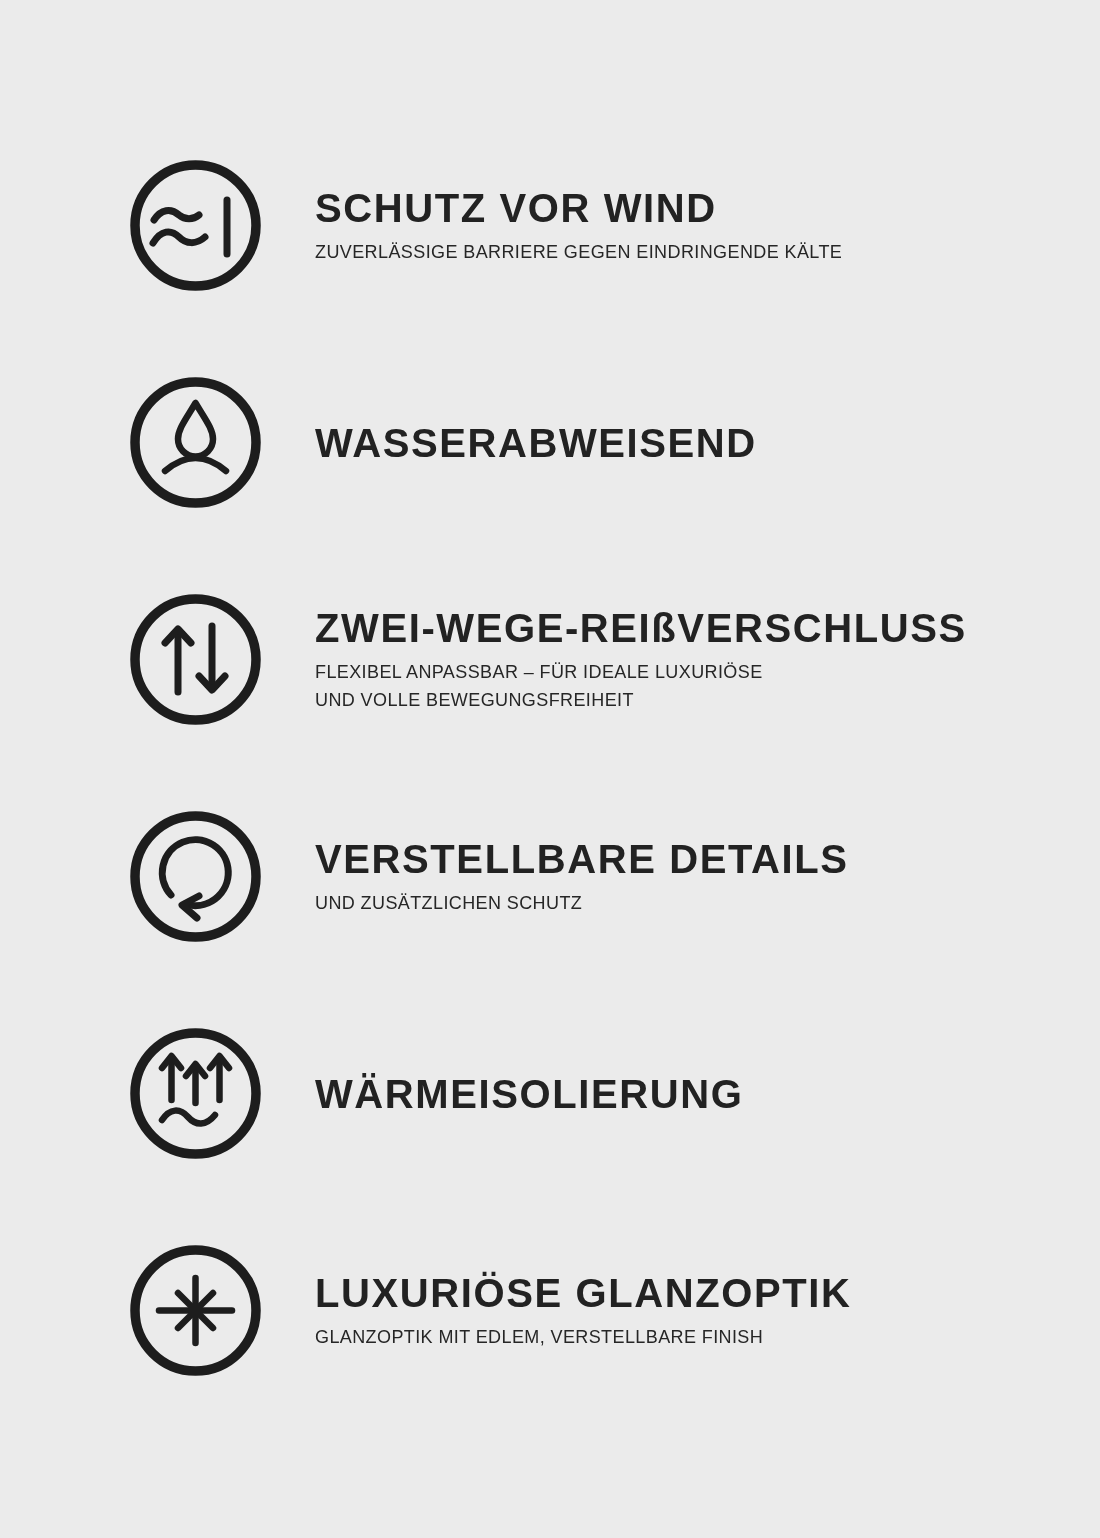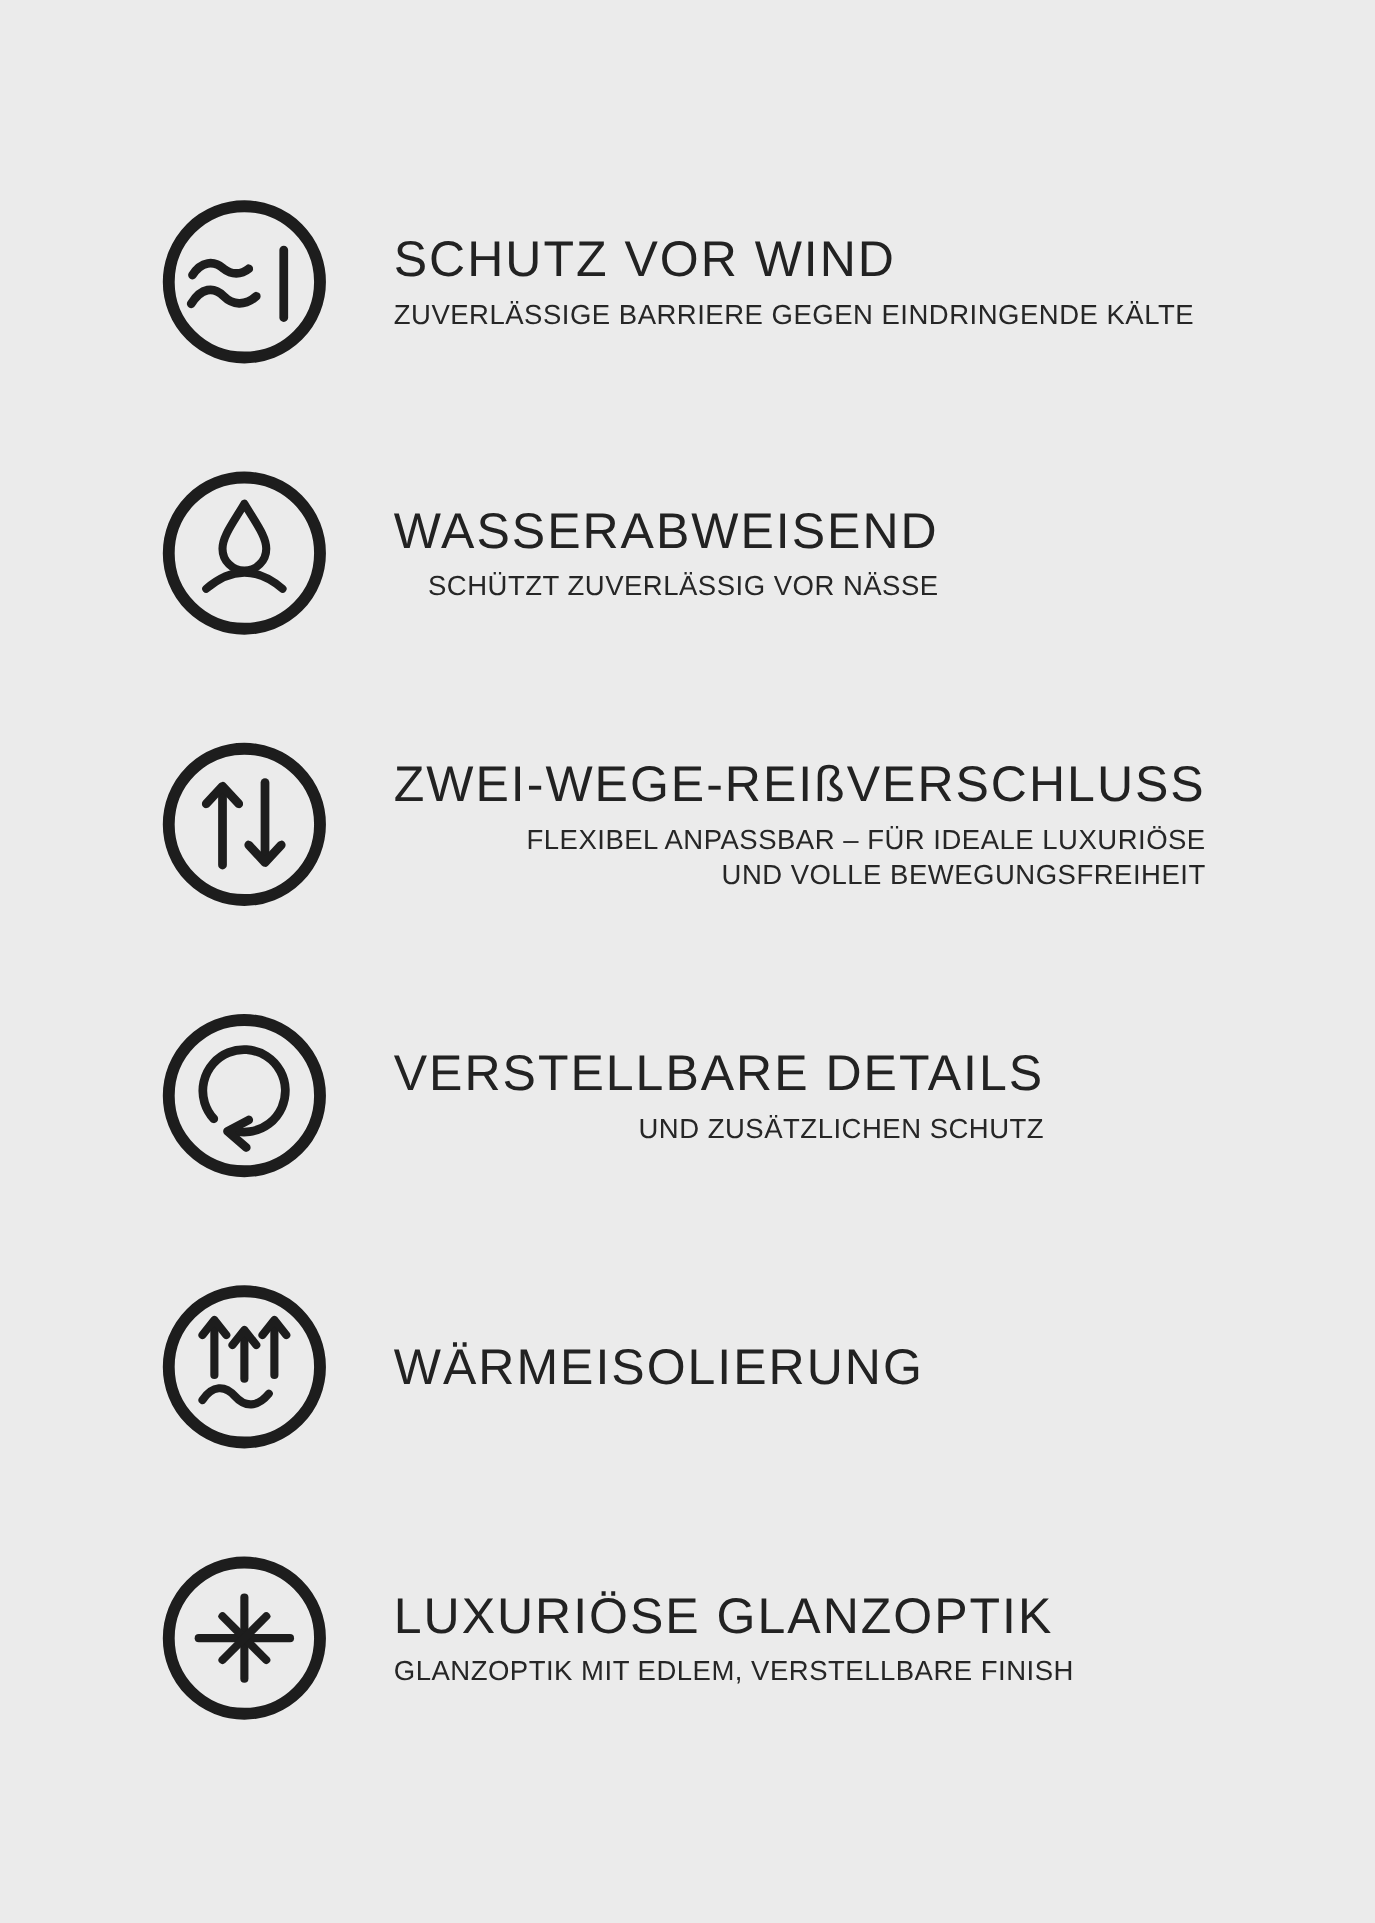--- a/index.html
+++ b/index.html
@@ -44,7 +44,7 @@
   }
   .feature-title {
     font-size: 40px;
-    font-weight: 400;
+    font-weight: 700;
     letter-spacing: 1.6px;
     line-height: 46px;
     color: #222222;

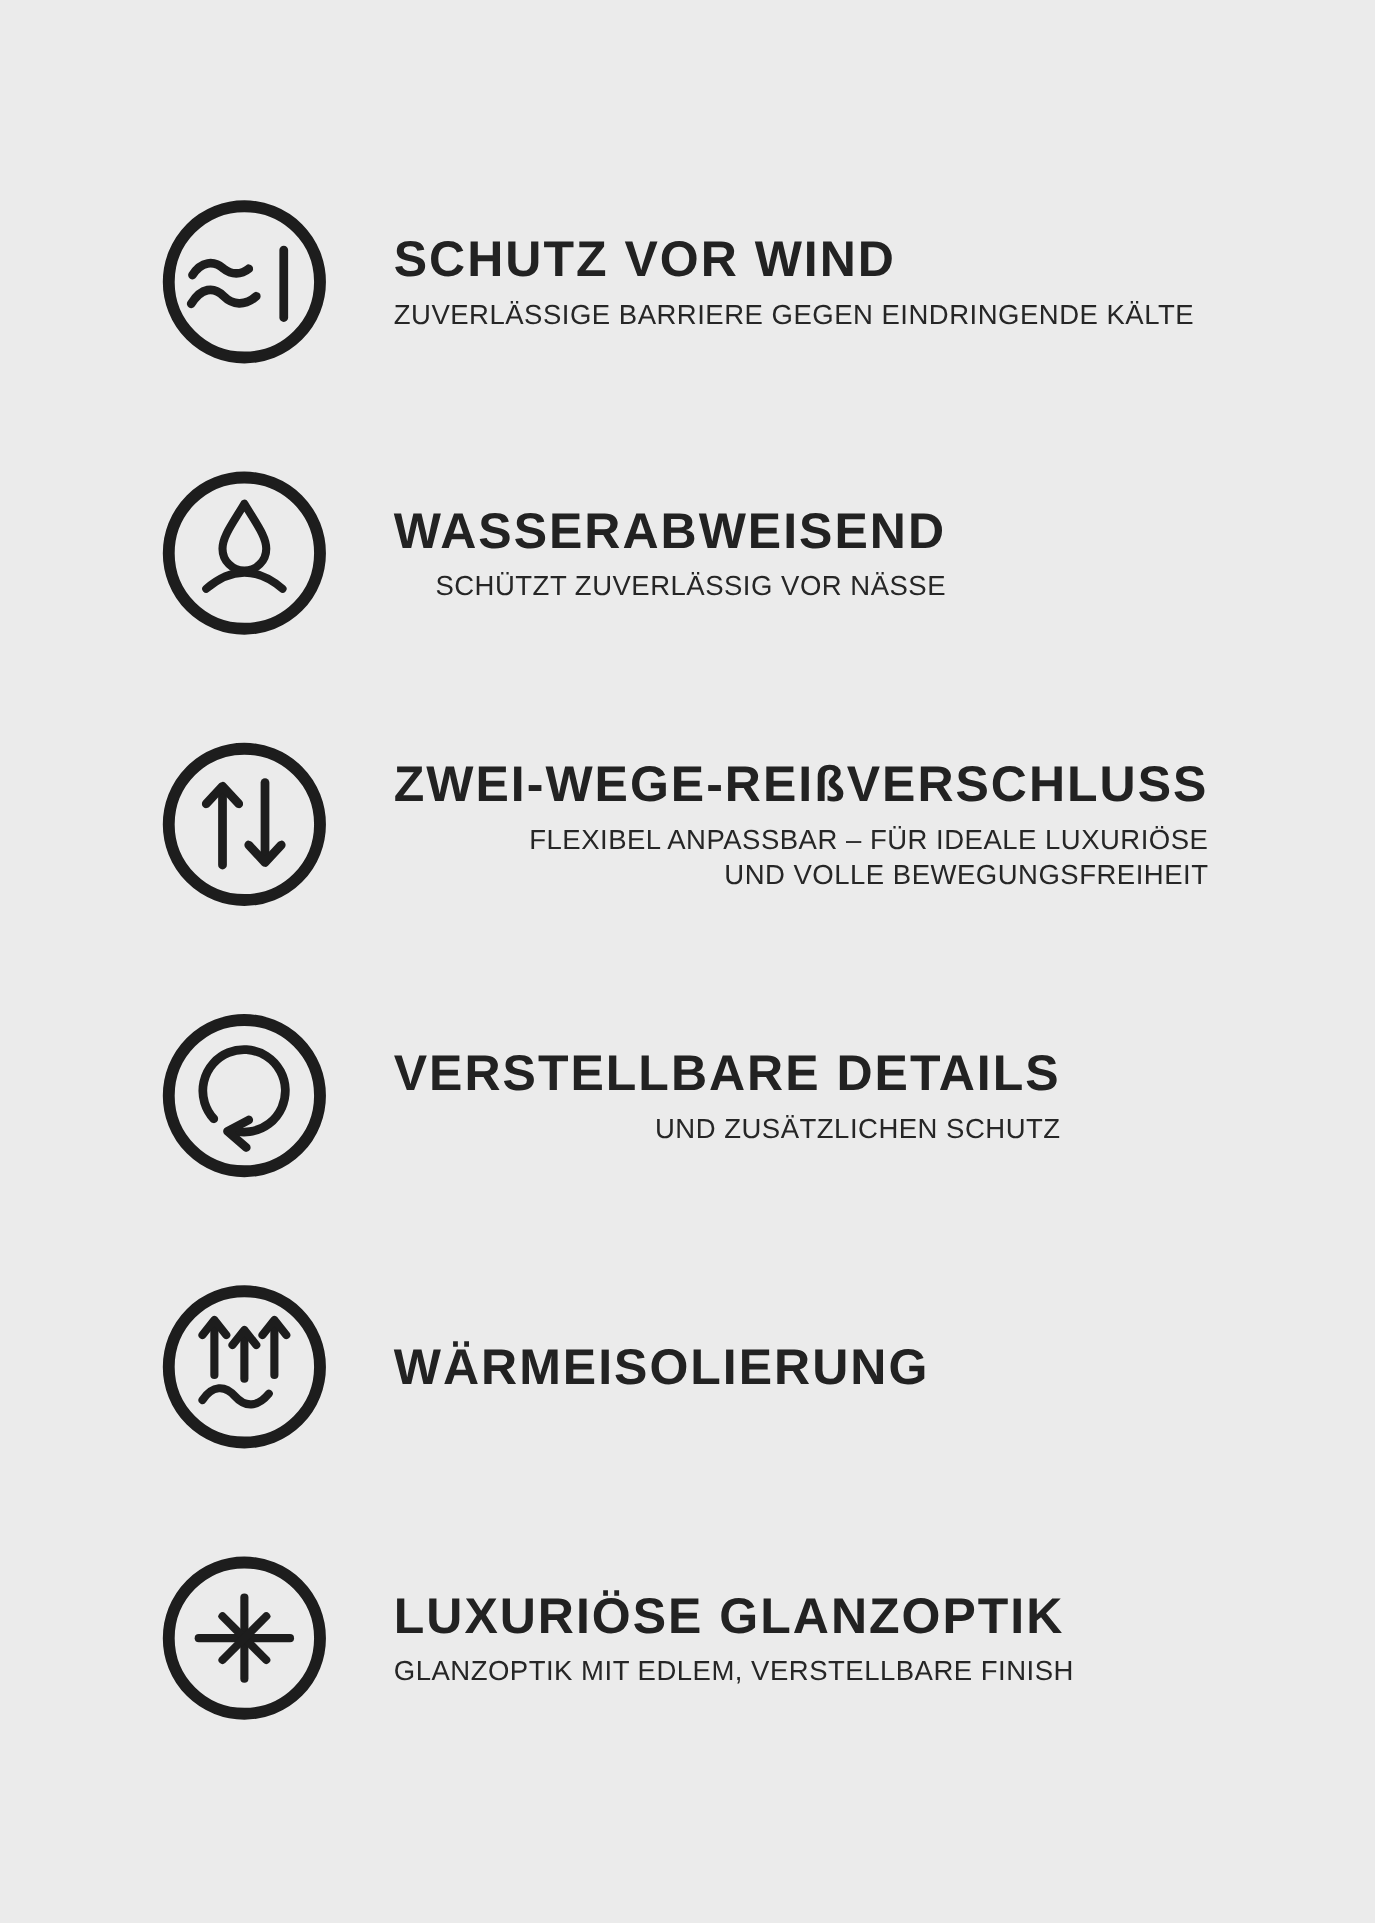--- a/index.html
+++ b/index.html
@@ -52,12 +52,11 @@
   }
   .feature-sub {
     margin-top: 7px;
-    font-size: 22px;
+    font-size: 18px;
     font-weight: 500;
     letter-spacing: 0.4px;
     line-height: 28px;
     color: #262626;
-    text-align: right;
   }
 </style>
 </head>

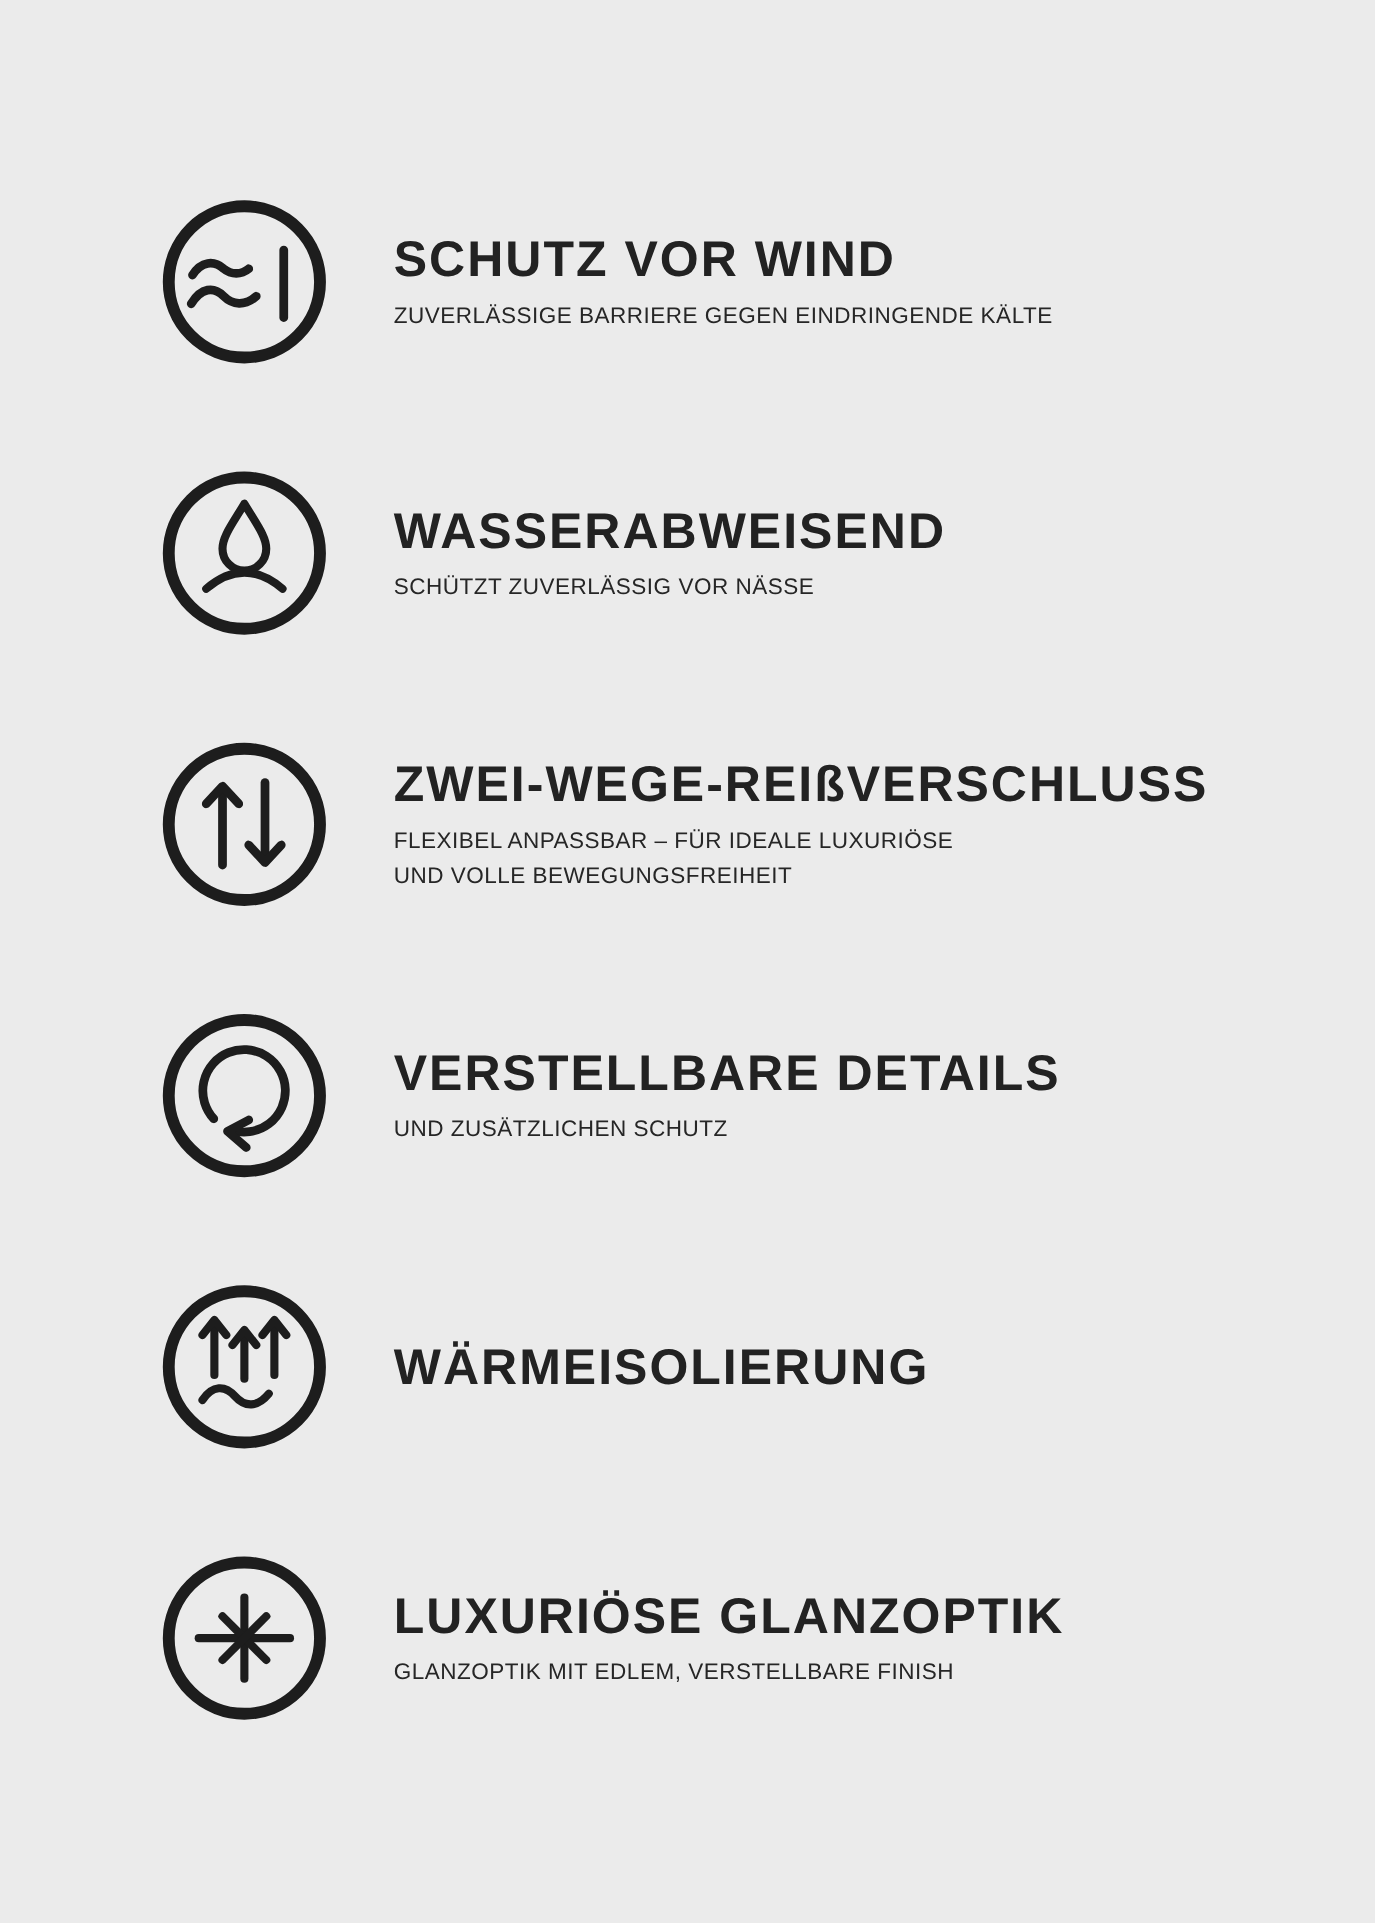--- a/index.html
+++ b/index.html
@@ -92,10 +92,6 @@
     </div>
     <div class="text-block">
       <div class="feature-title">WASSERABWEISEND</div>
-      <div class="feature-sub">
-        <div>SCHÜTZT ZUVERLÄSSIG VOR NÄSSE</div>
-        <div></div>
-      </div>
     </div>
   </div>
 

